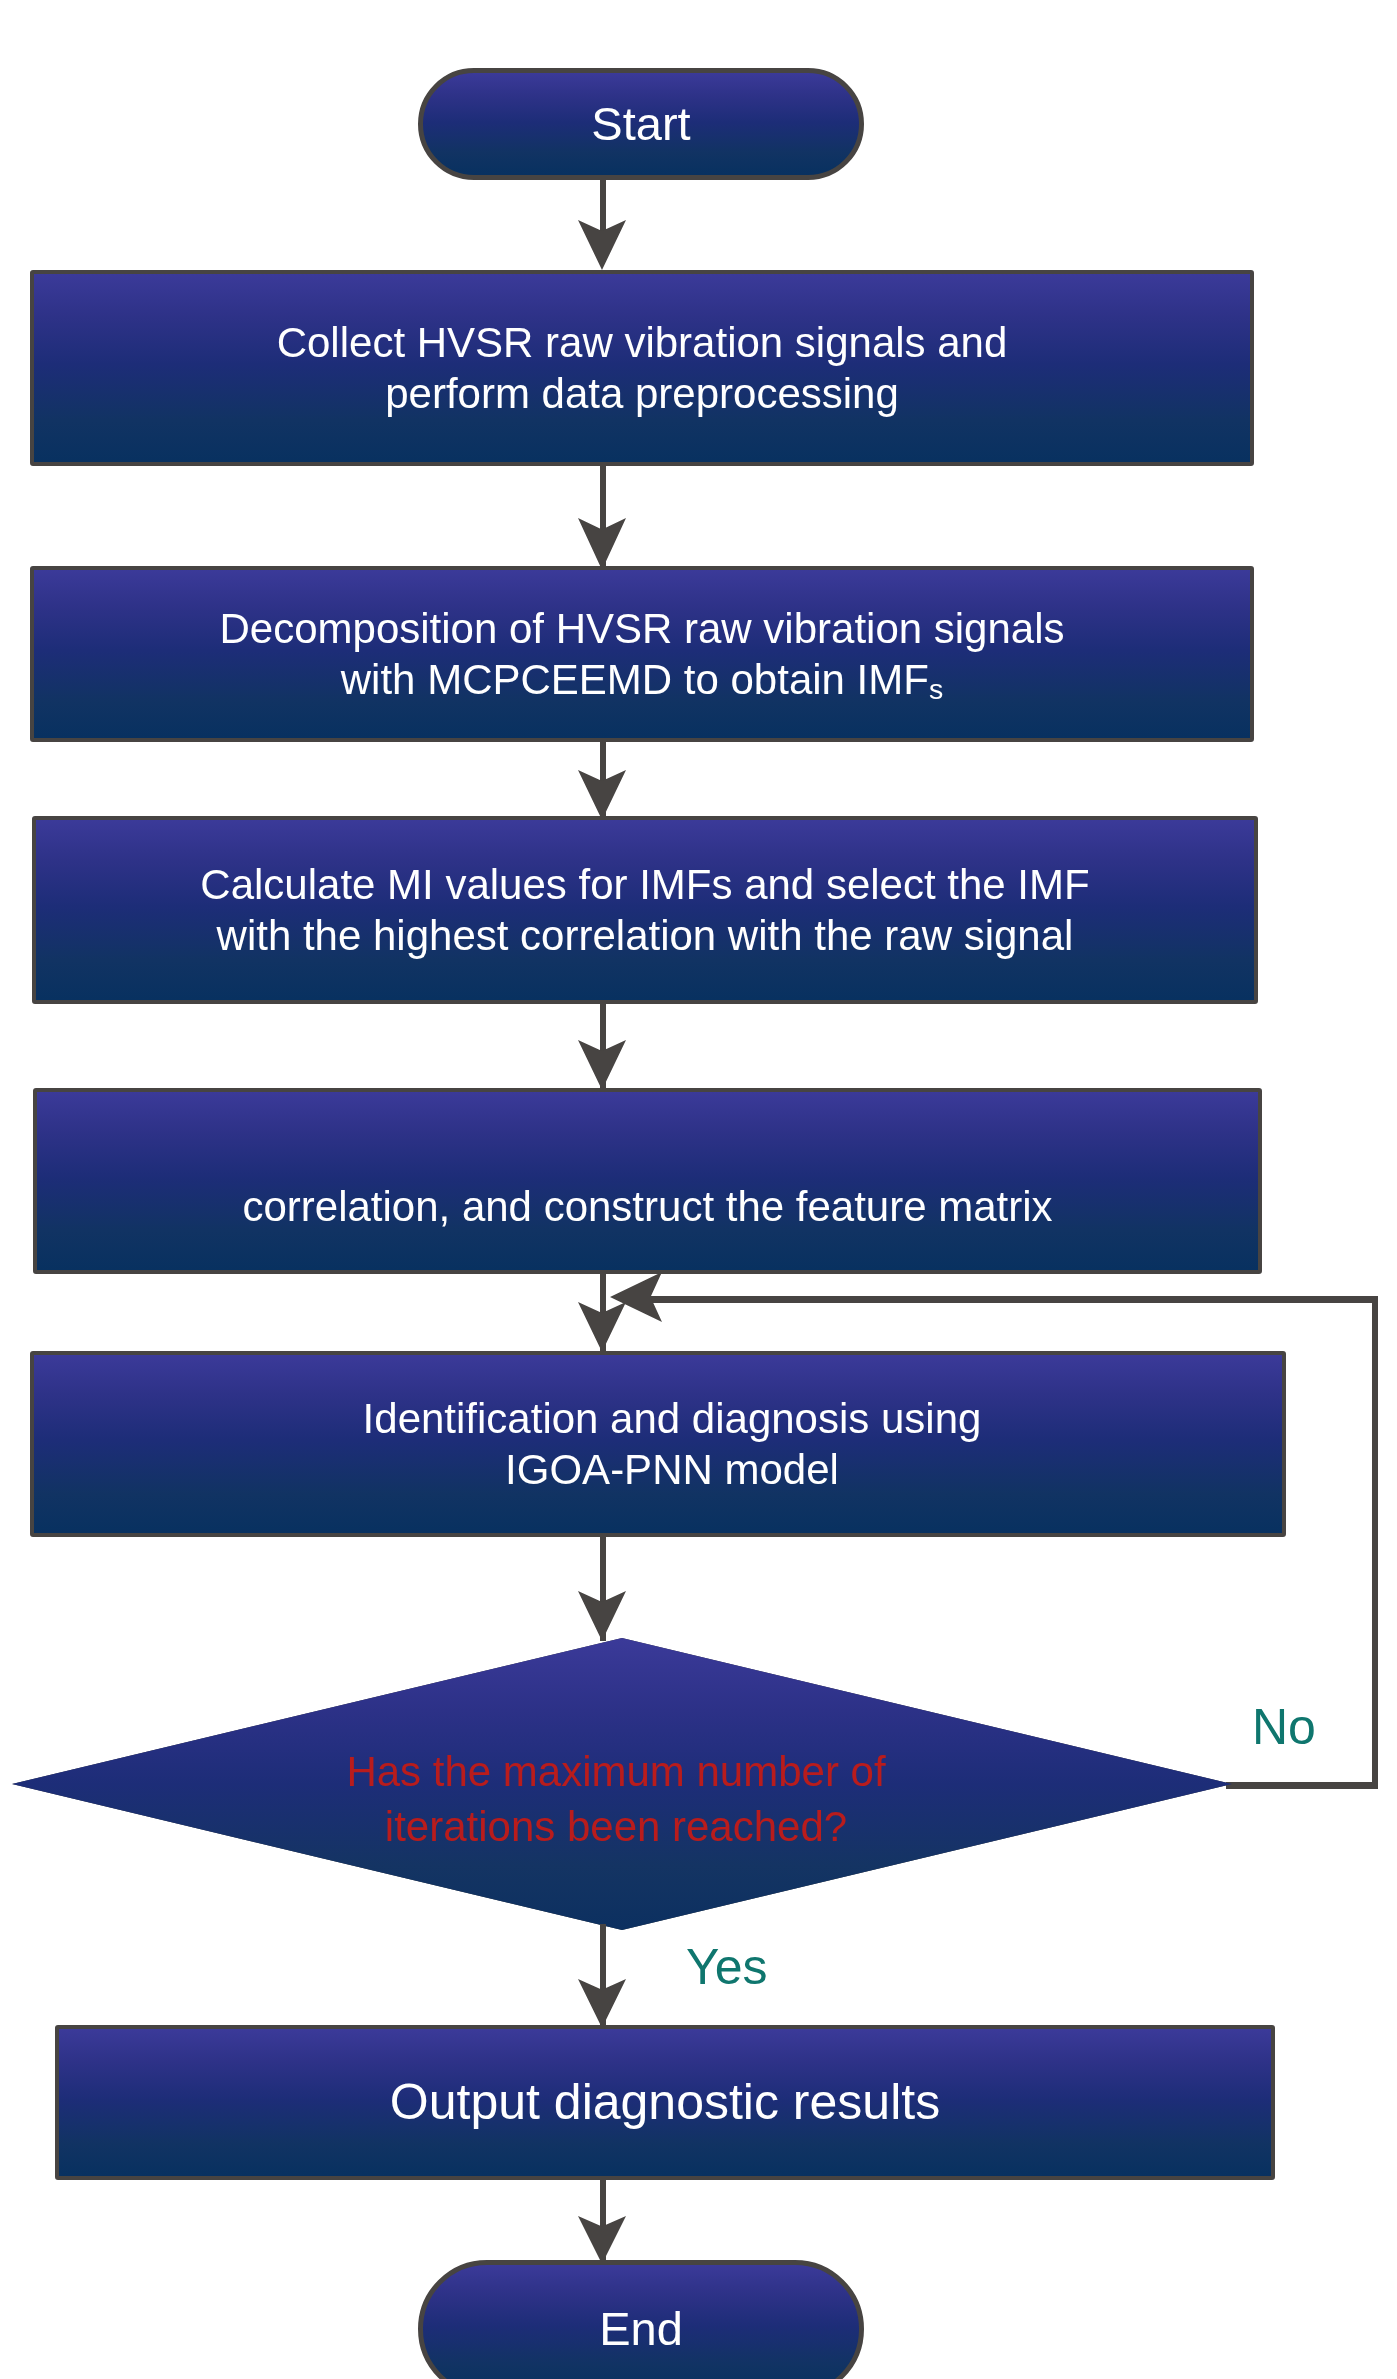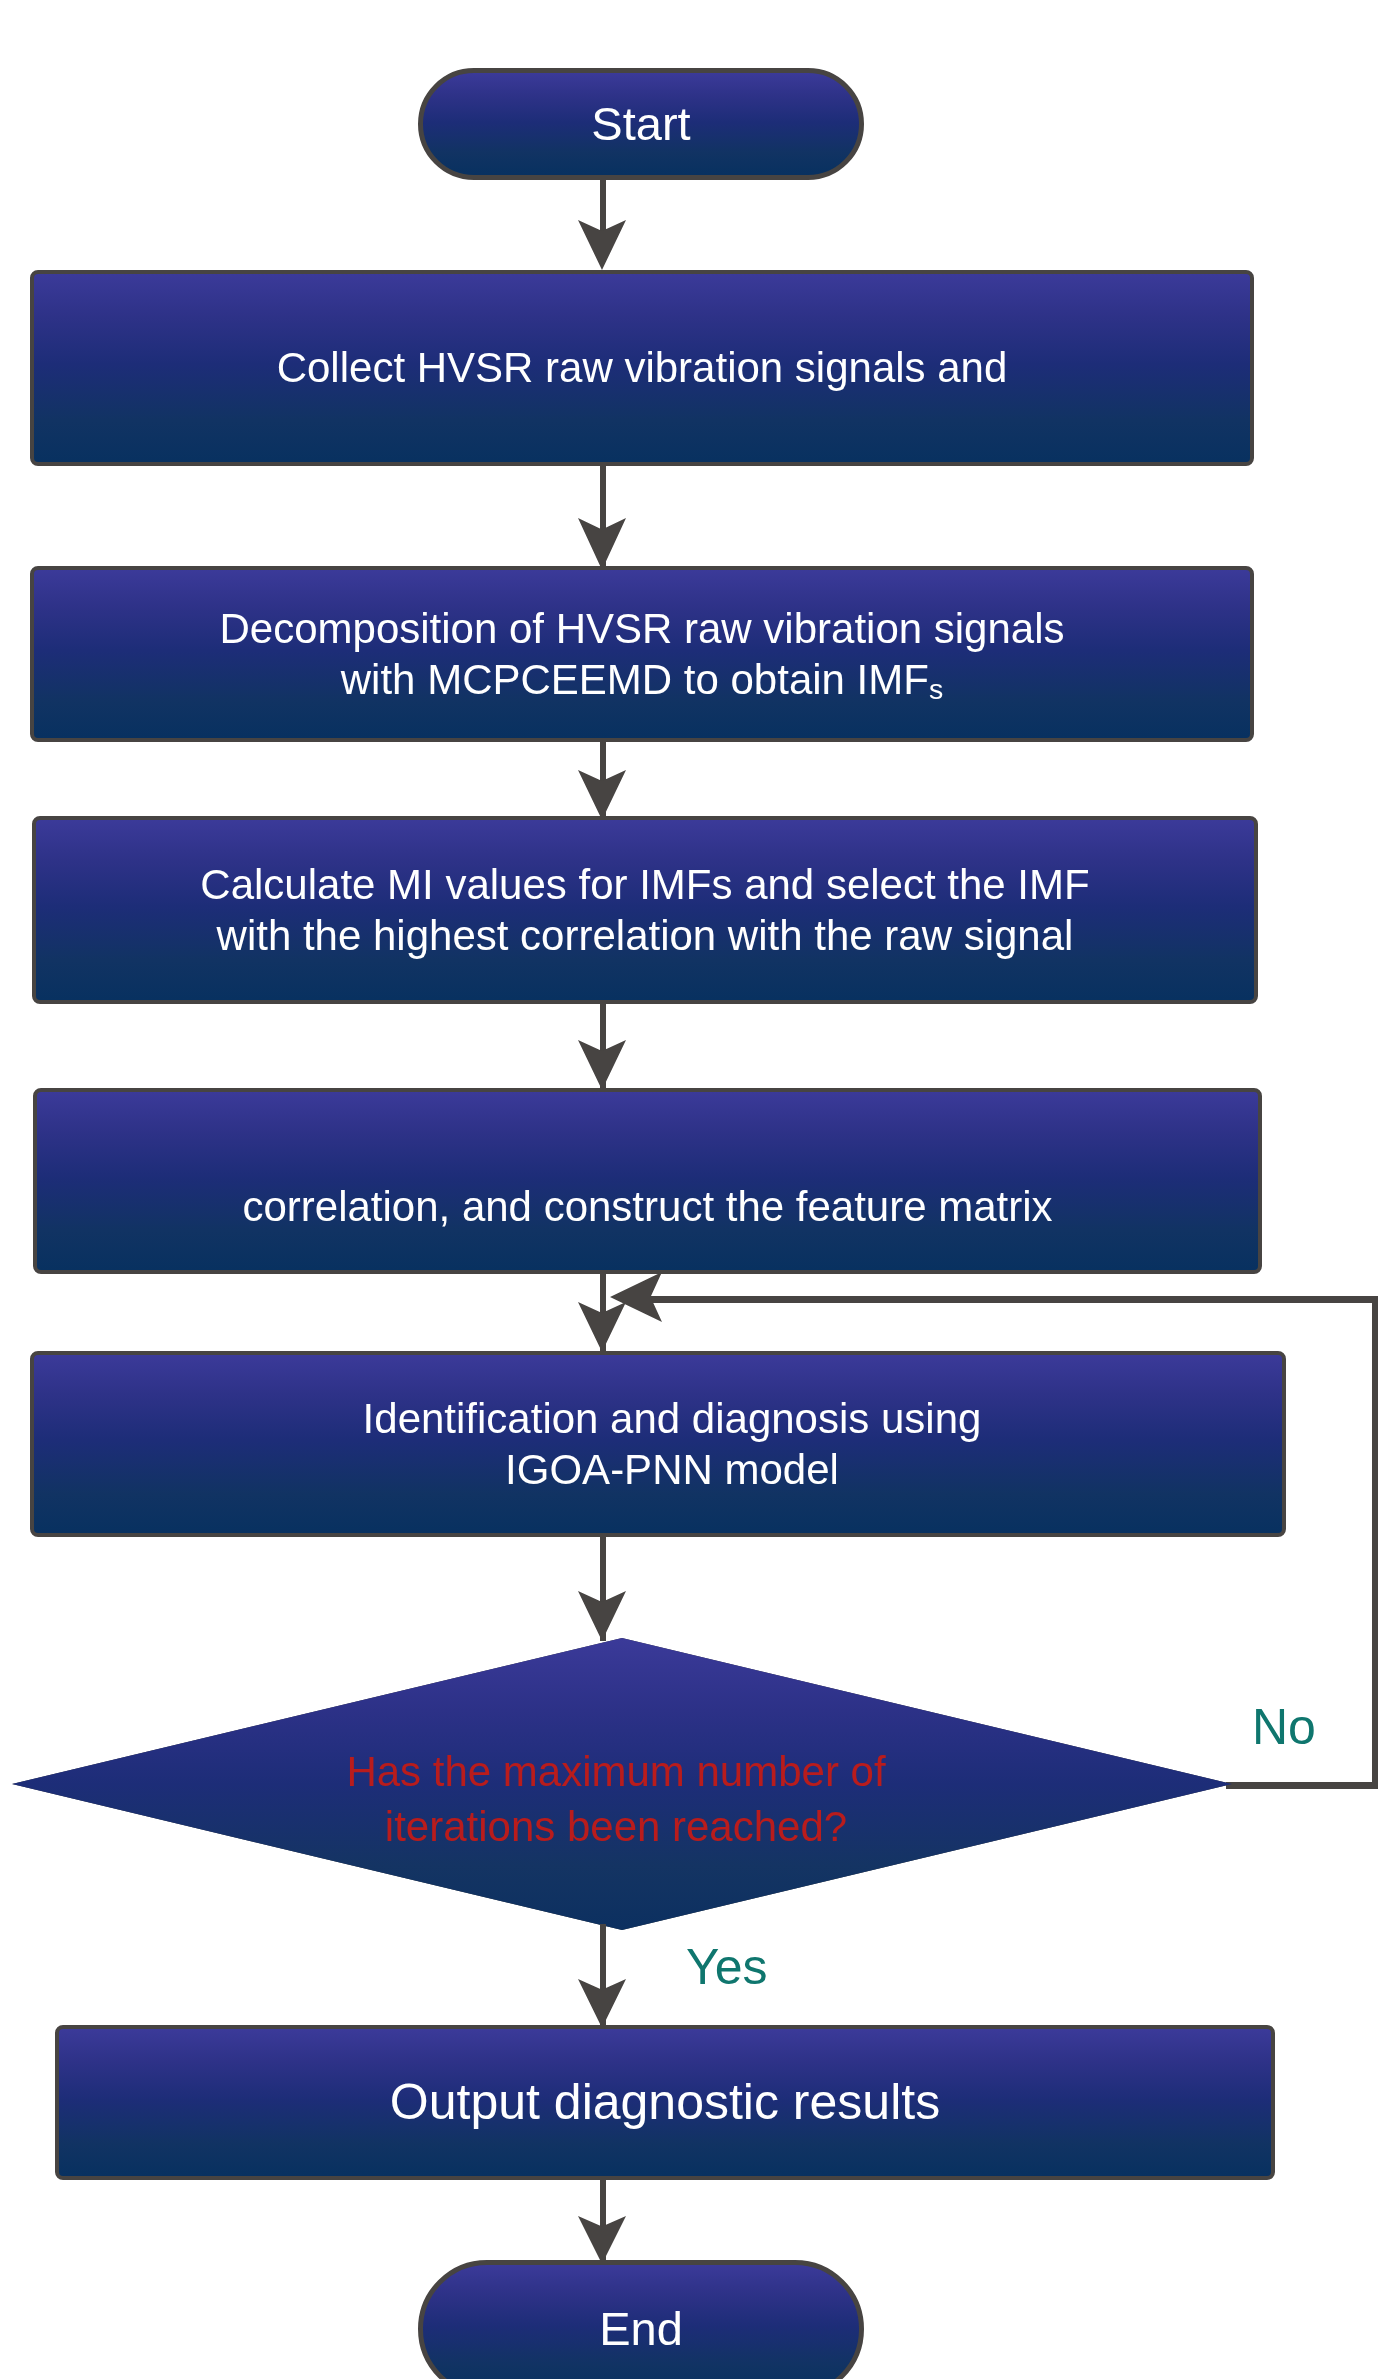--- a/index.html
+++ b/index.html
@@ -40,7 +40,7 @@
     border: 5px solid #474442;
   }
   .process {
-    border-radius: 8px;
+    border-radius: 3px;
   }
   
   .decision {

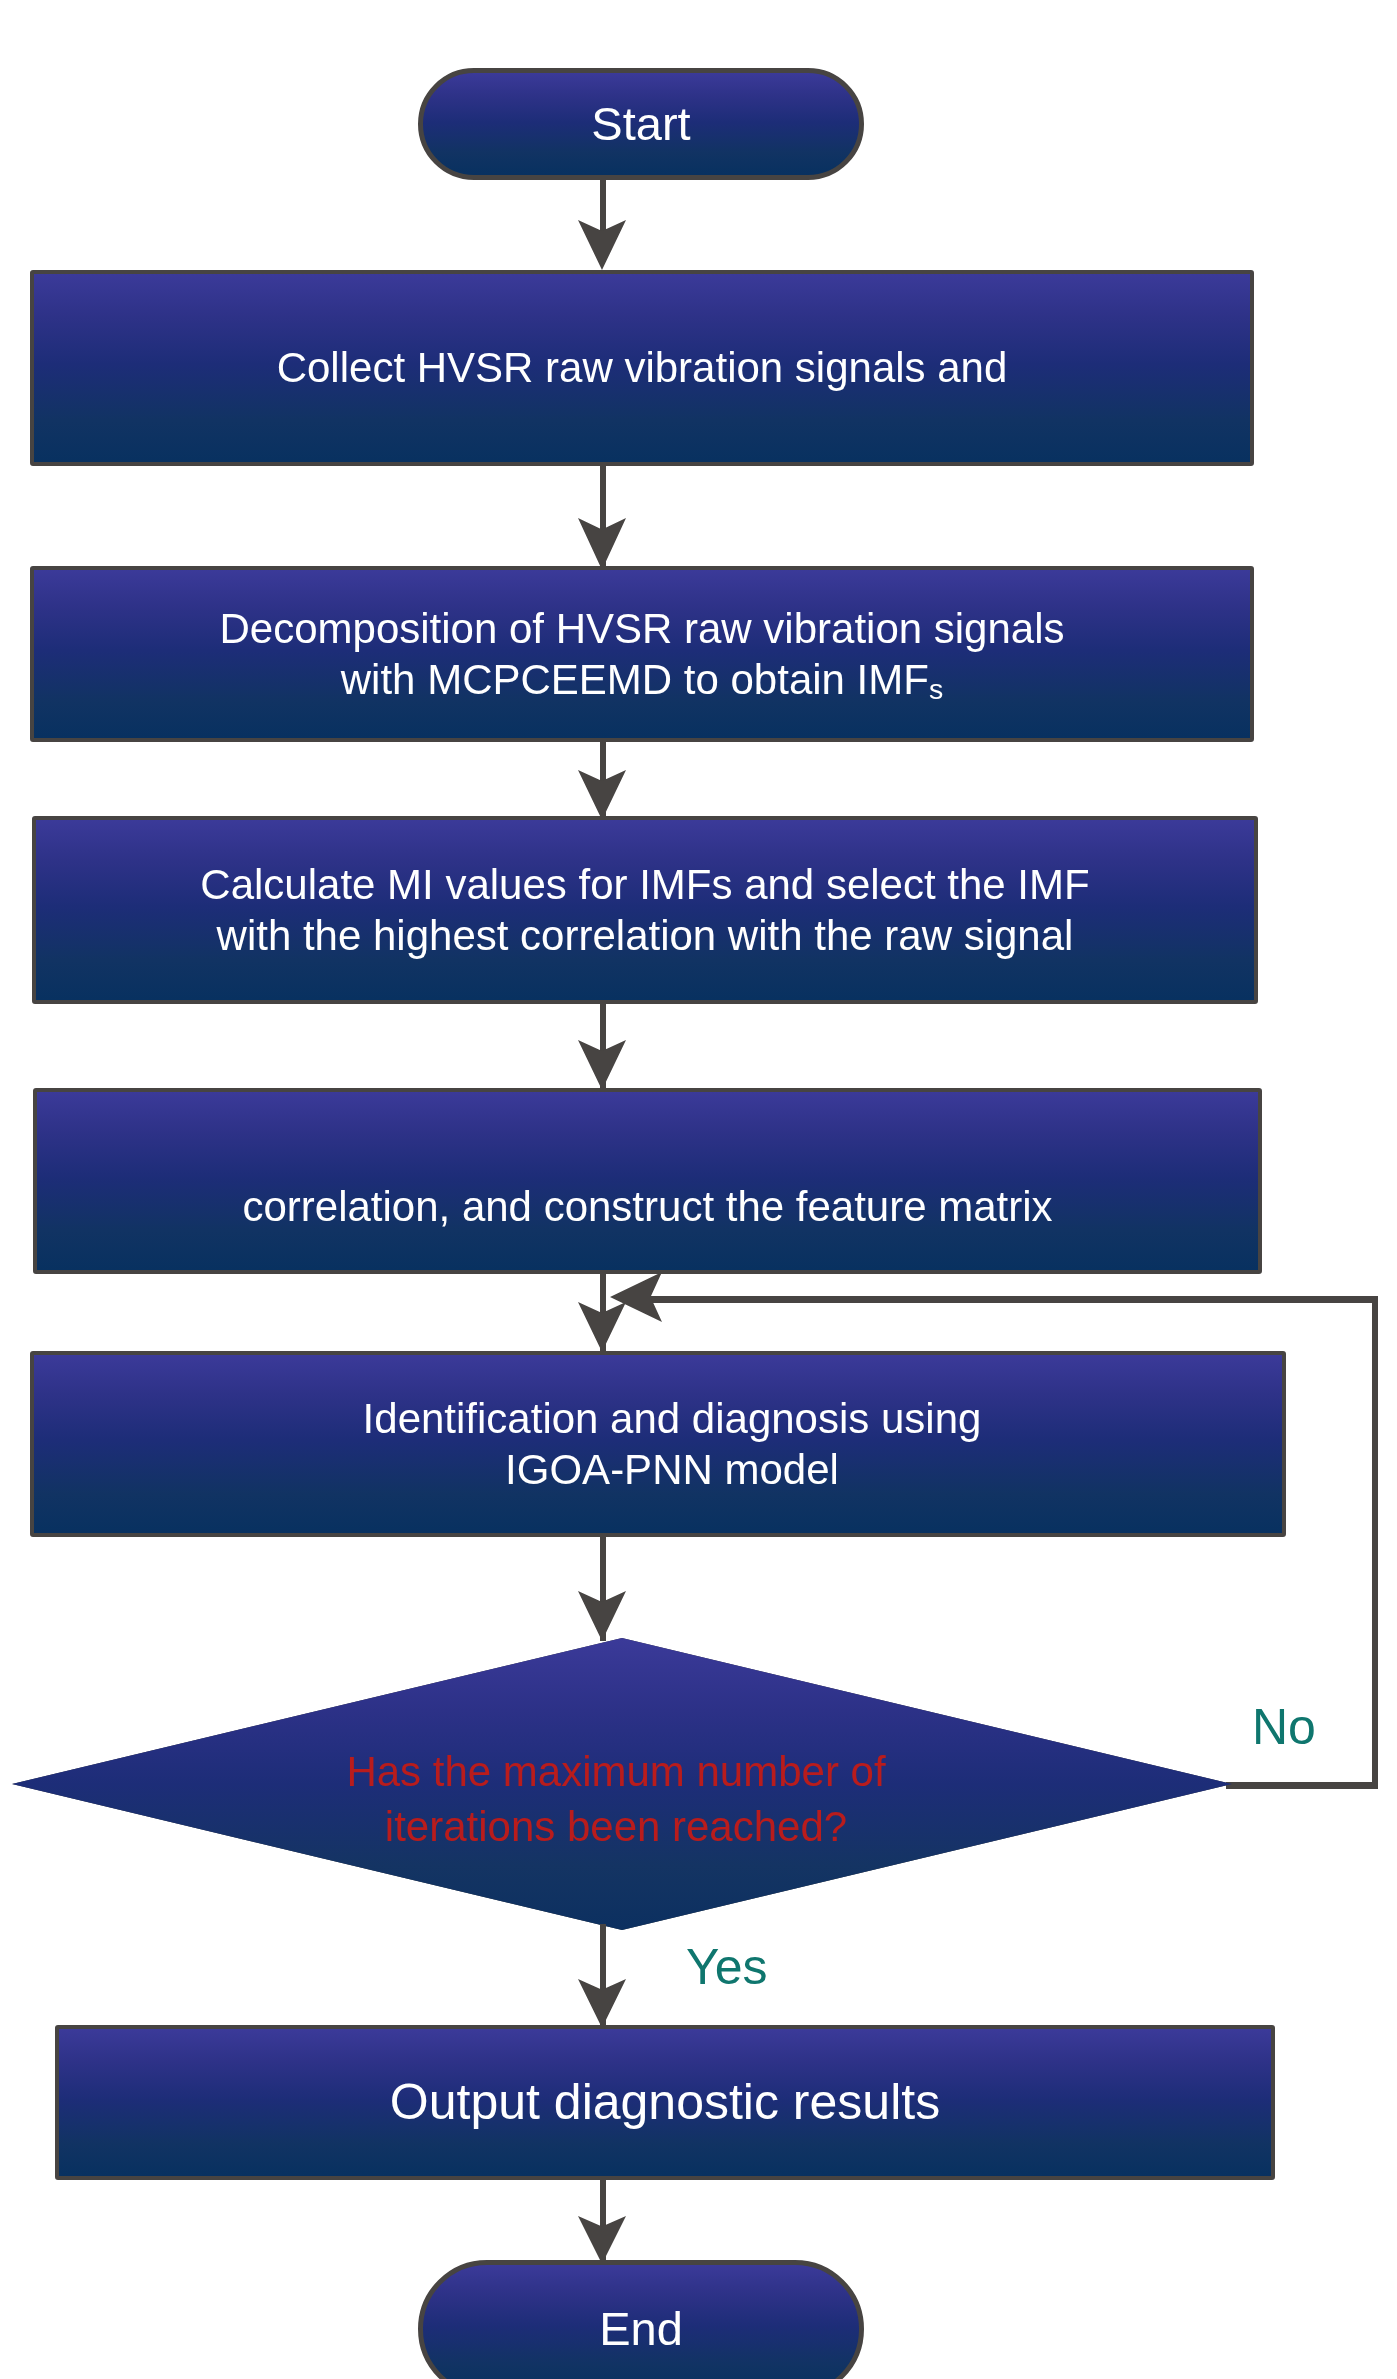--- a/index.html
+++ b/index.html
@@ -119,7 +119,7 @@
   <div class="arrow-head-down" style="left:578px; top:176px; width:48px; height:50px;"></div>
 
   <div class="node process" style="left:30px; top:226px; width:1224px; height:196px; font-size:42px;">
-    <span class="label"><span>Collect HVSR raw vibration signals and</span><br></span>
+    <span class="label"><span>Collect HVSR raw vibration signals and</span><br><span>perform data preprocessing</span></span>
   </div>
 
   <div class="vline" style="left:600px; top:422px; height:104px;"></div>

